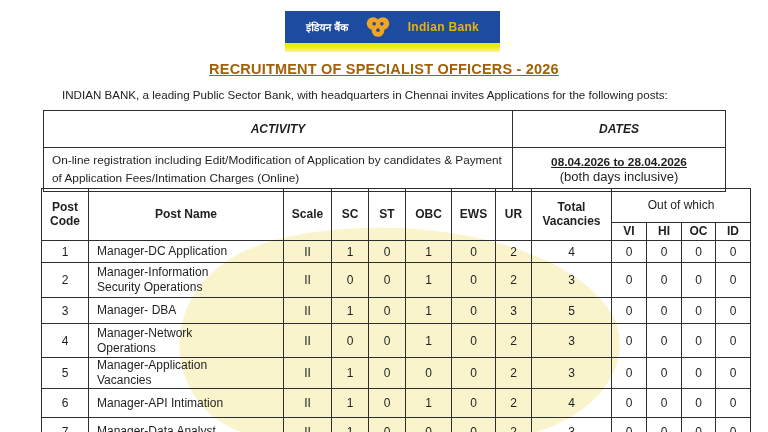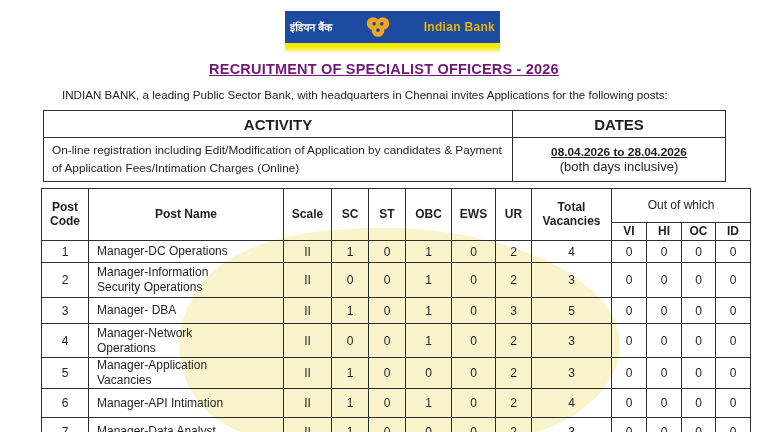--- a/index.html
+++ b/index.html
@@ -24,7 +24,7 @@
     display: flex;
     align-items: center;
     justify-content: space-between;
-    padding: 0 5px;
+    padding: 0 21px;
   }
   .hindi-name { color: #ffffff; font-weight: bold; font-size: 10.5px; white-space: nowrap; }
   .eng-name { color: #eab308; font-weight: bold; font-size: 12px; letter-spacing: 0.3px; white-space: nowrap; }

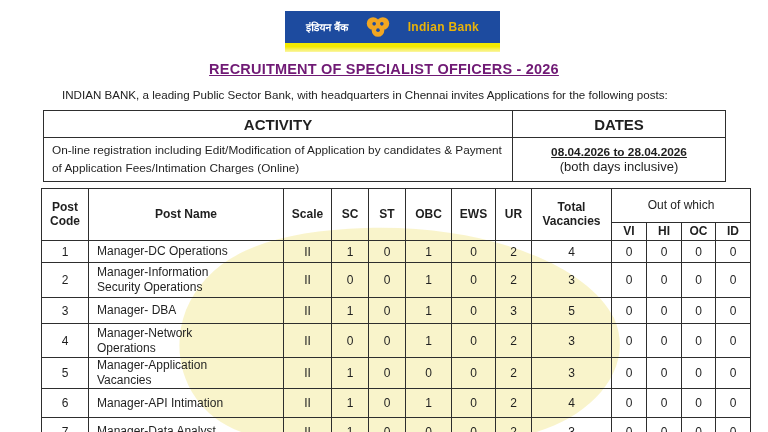--- a/index.html
+++ b/index.html
@@ -38,7 +38,7 @@
     font-size: 14.5px; font-weight: bold;
     text-decoration: underline;
     letter-spacing: 0.2px;
-    color: #701a75;
+    color: #a16207;
     z-index: 2;
   }
   .intro {

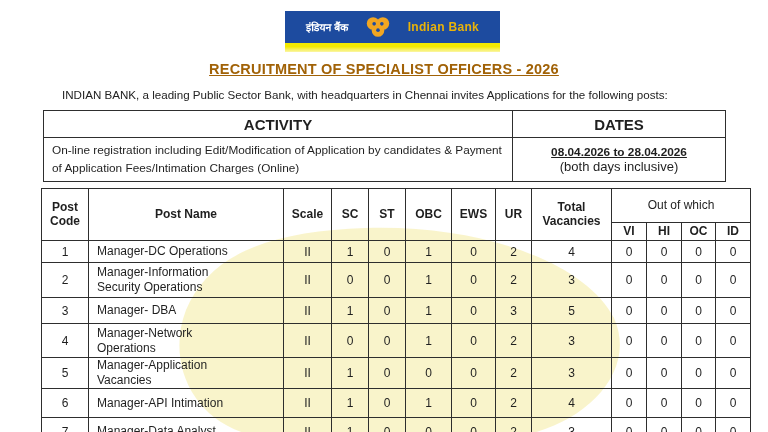--- a/index.html
+++ b/index.html
@@ -58,7 +58,7 @@
     z-index: 2;
   }
   .activity-table th, .activity-table td { border: 1.5px solid #2e2e2e; }
-  .activity-table th { font-size: 15px; font-weight: bold; height: 27px; text-align: center; }
+  .activity-table th { font-size: 12px; font-weight: bold; height: 37px; text-align: center; font-style: italic; }
   .act-cell { font-size: 11.8px; text-align: left; padding: 4px 8px; line-height: 1.45; height: 44px; }
   .dates-cell { text-align: center; vertical-align: middle; }
   .dates-bold { font-size: 11.8px; font-weight: bold; text-decoration: underline; }

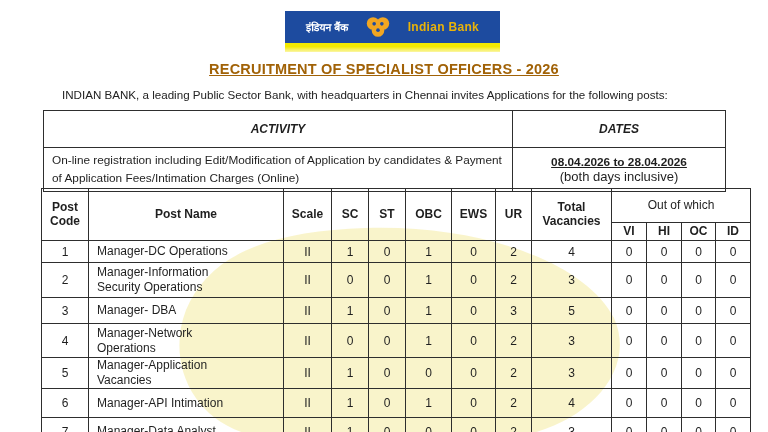--- a/index.html
+++ b/index.html
@@ -182,7 +182,7 @@
     <tbody>
       <tr class="r1">
         <td>1</td>
-        <td class="n">Manager-DC Operations</td>
+        <td class="n">Manager-DC Application</td>
         <td>II</td>
         <td>1</td>
         <td>0</td>

